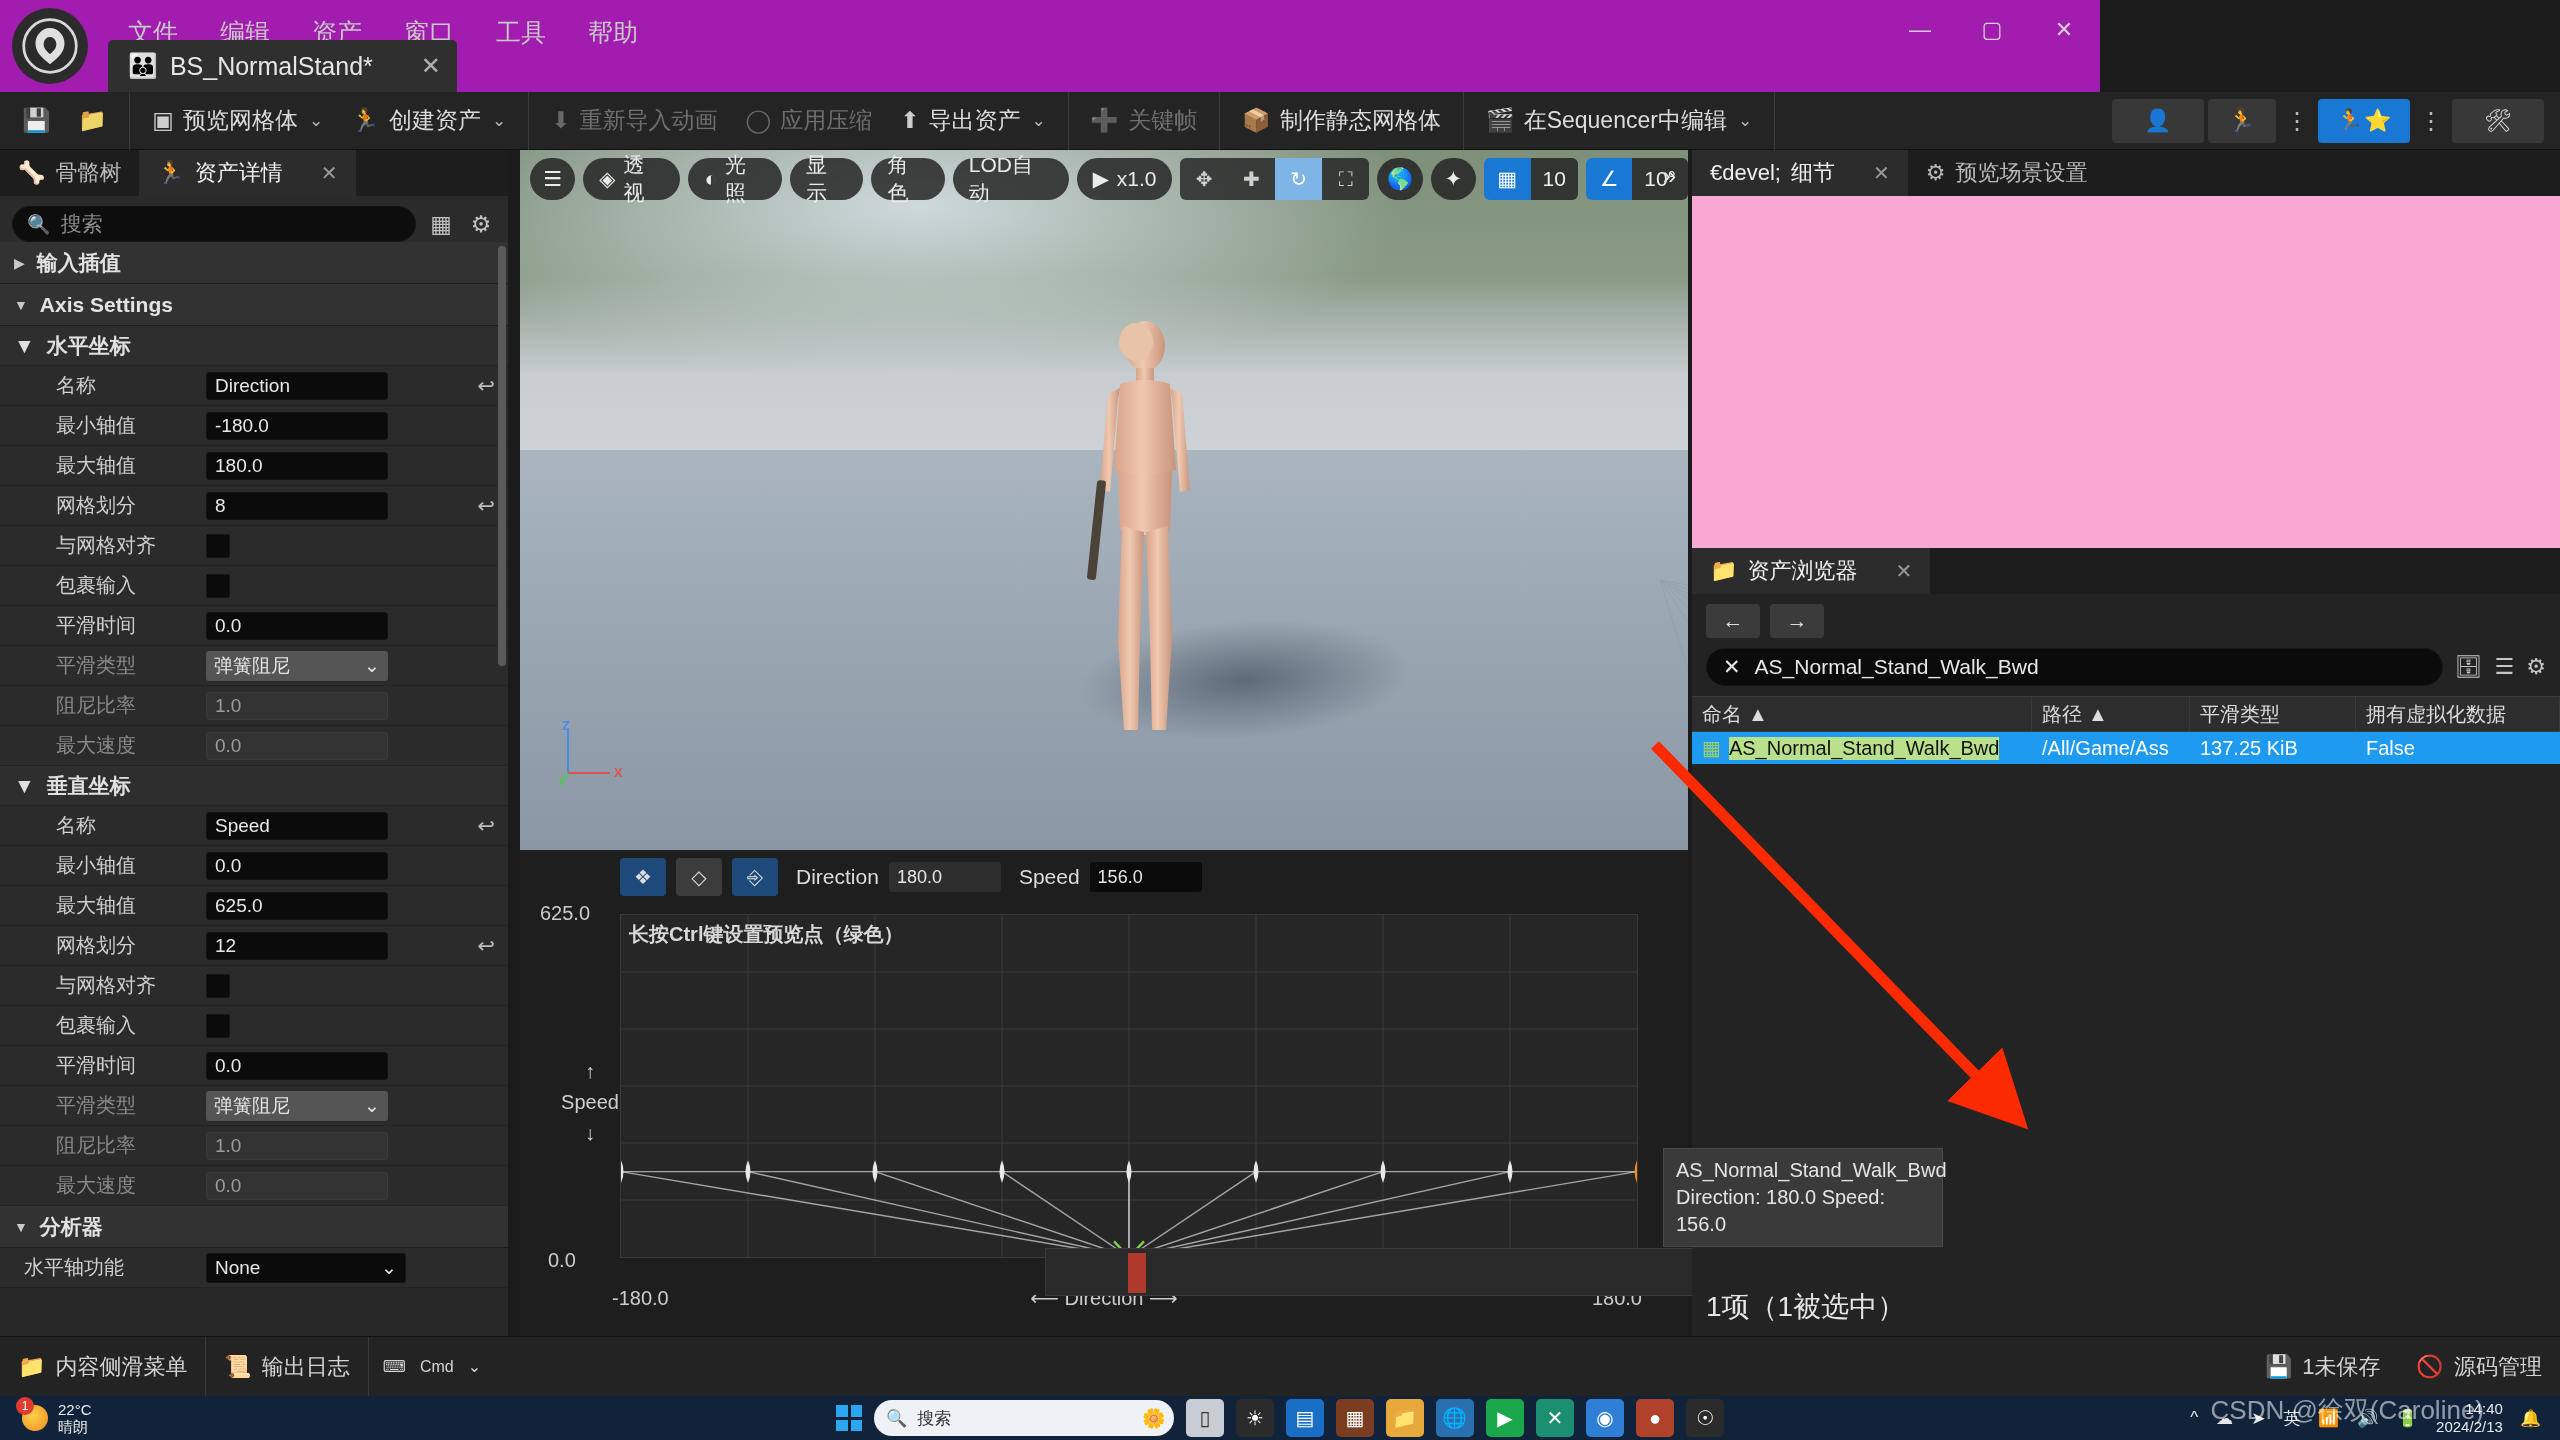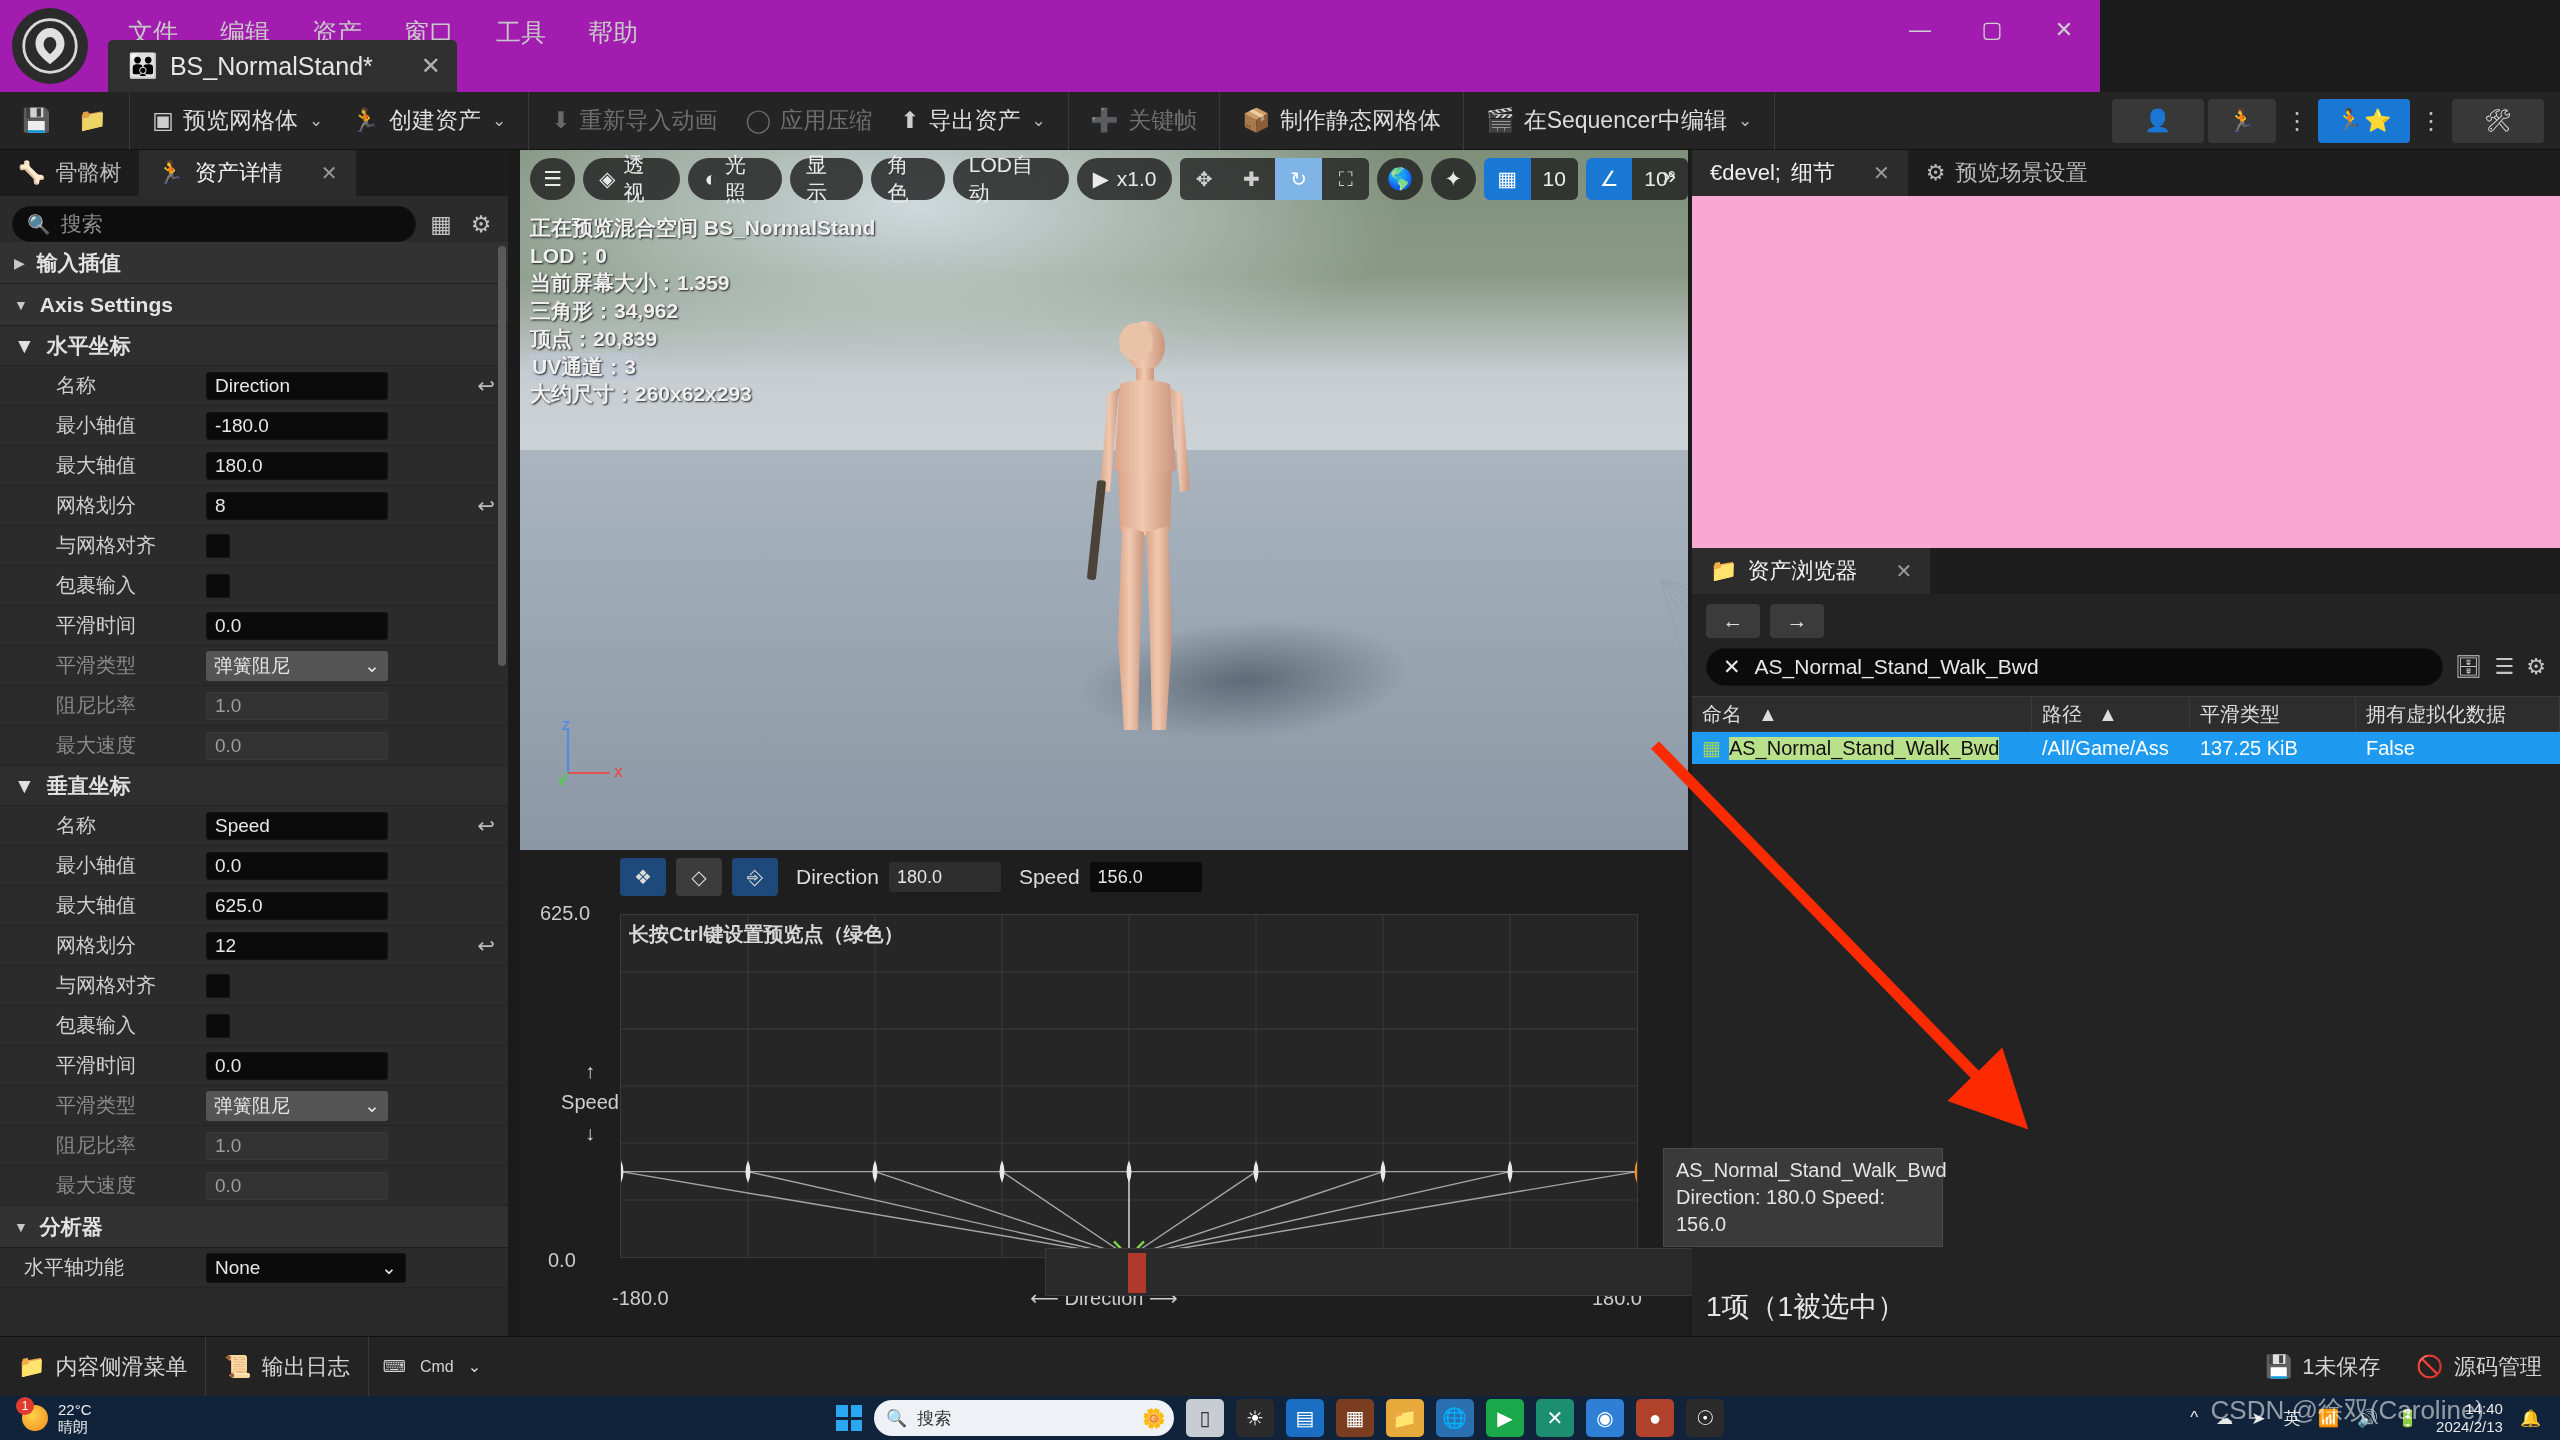--- a/index.html
+++ b/index.html
@@ -559,15 +559,6 @@
   </div>
   <div class="vchev">»</div>
 
-  <div class="vp-stats">
-    <div>正在预览混合空间 BS_NormalStand</div>
-    <div>LOD：0</div>
-    <div>当前屏幕大小：1.359</div>
-    <div>三角形：34,962</div>
-    <div>顶点：20,839</div>
-    <div><span class="hl">UV通道：3</span></div>
-    <div>大约尺寸：260x62x293</div>
-  </div>
 
   <svg class="axis-gizmo" width="70" height="70" viewBox="0 0 70 70">
     <line x1="10" y1="55" x2="10" y2="12" stroke="#4d8ae8" stroke-width="2"></line>

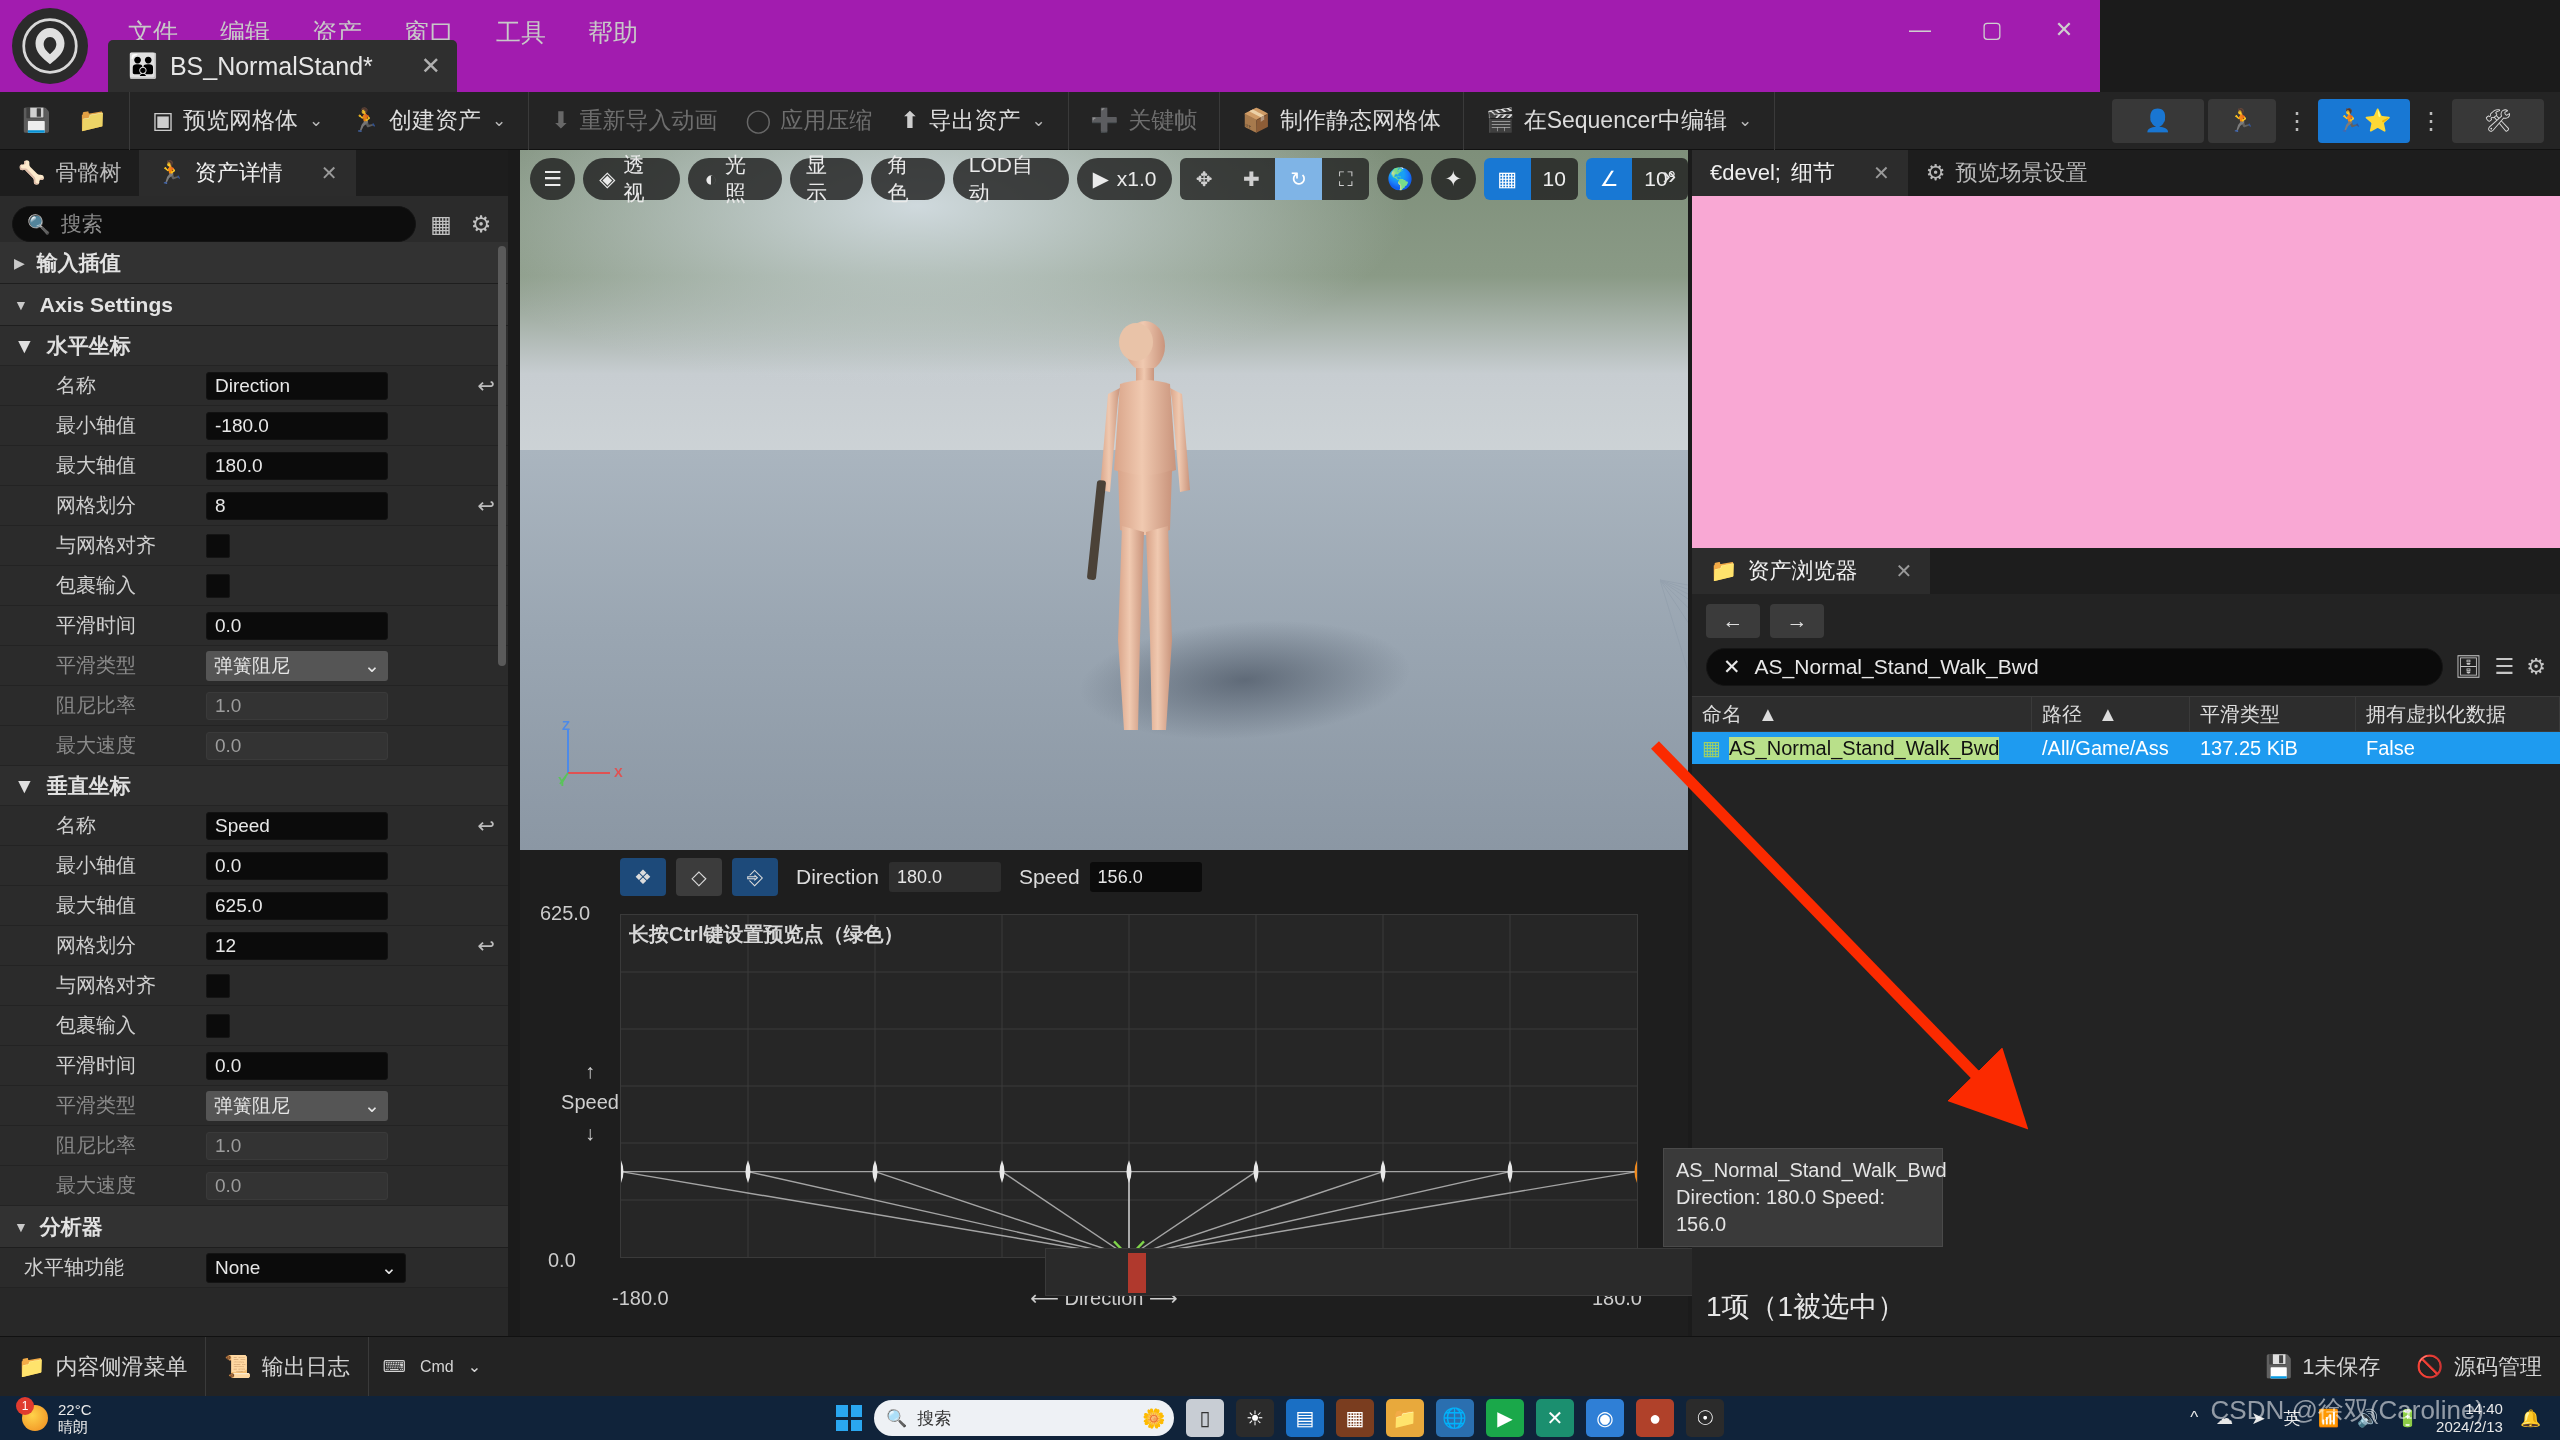--- a/index.html
+++ b/index.html
@@ -142,7 +142,7 @@
      display:flex; align-items:center; gap:14px; padding:0 16px; font-size:21px; color:#e8e8e8;}
   .abfilter .fi { font-size:22px; color:#c6c6c6; }
   .abhead { display:flex; height:36px; background:#2d2d2d; border-top:1px solid #3a3a3a; border-bottom:1px solid #3a3a3a;}
-  .abhead div { display:flex; align-items:center; gap:16px; font-size:20px; color:#dcdcdc; padding-left:10px;
+  .abhead div { display:flex; align-items:center; gap:6px; font-size:20px; color:#dcdcdc; padding-left:10px;
      border-right:1px solid #3a3a3a;}
   .abrow { display:flex; height:32px; background:#1e9bf0; }
   .abrow div { display:flex; align-items:center; font-size:20px; color:#fff; padding-left:10px; }

